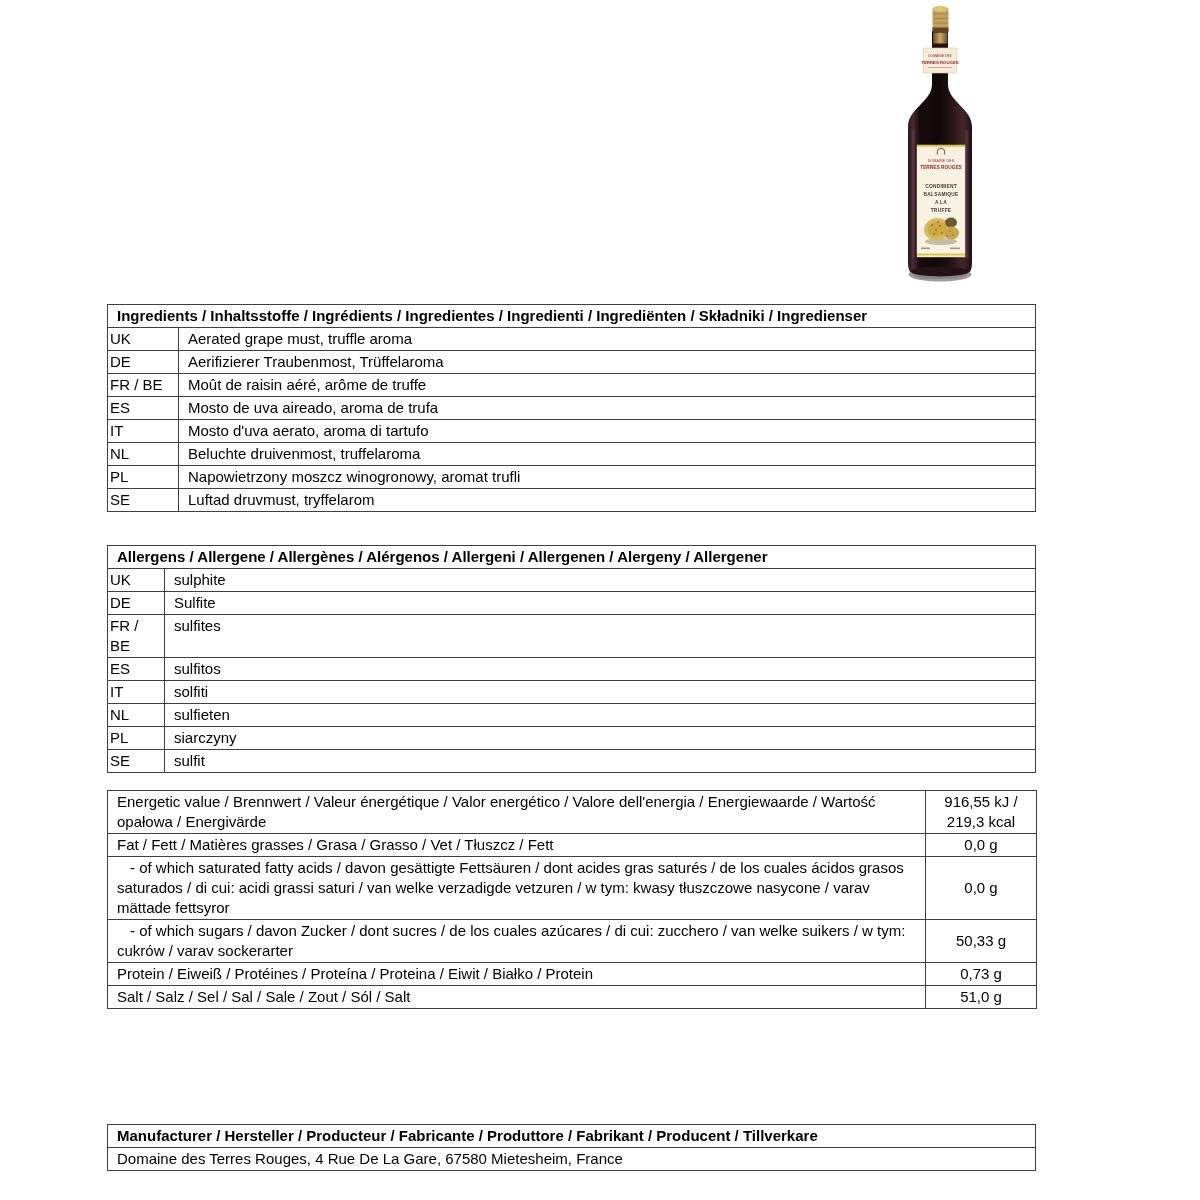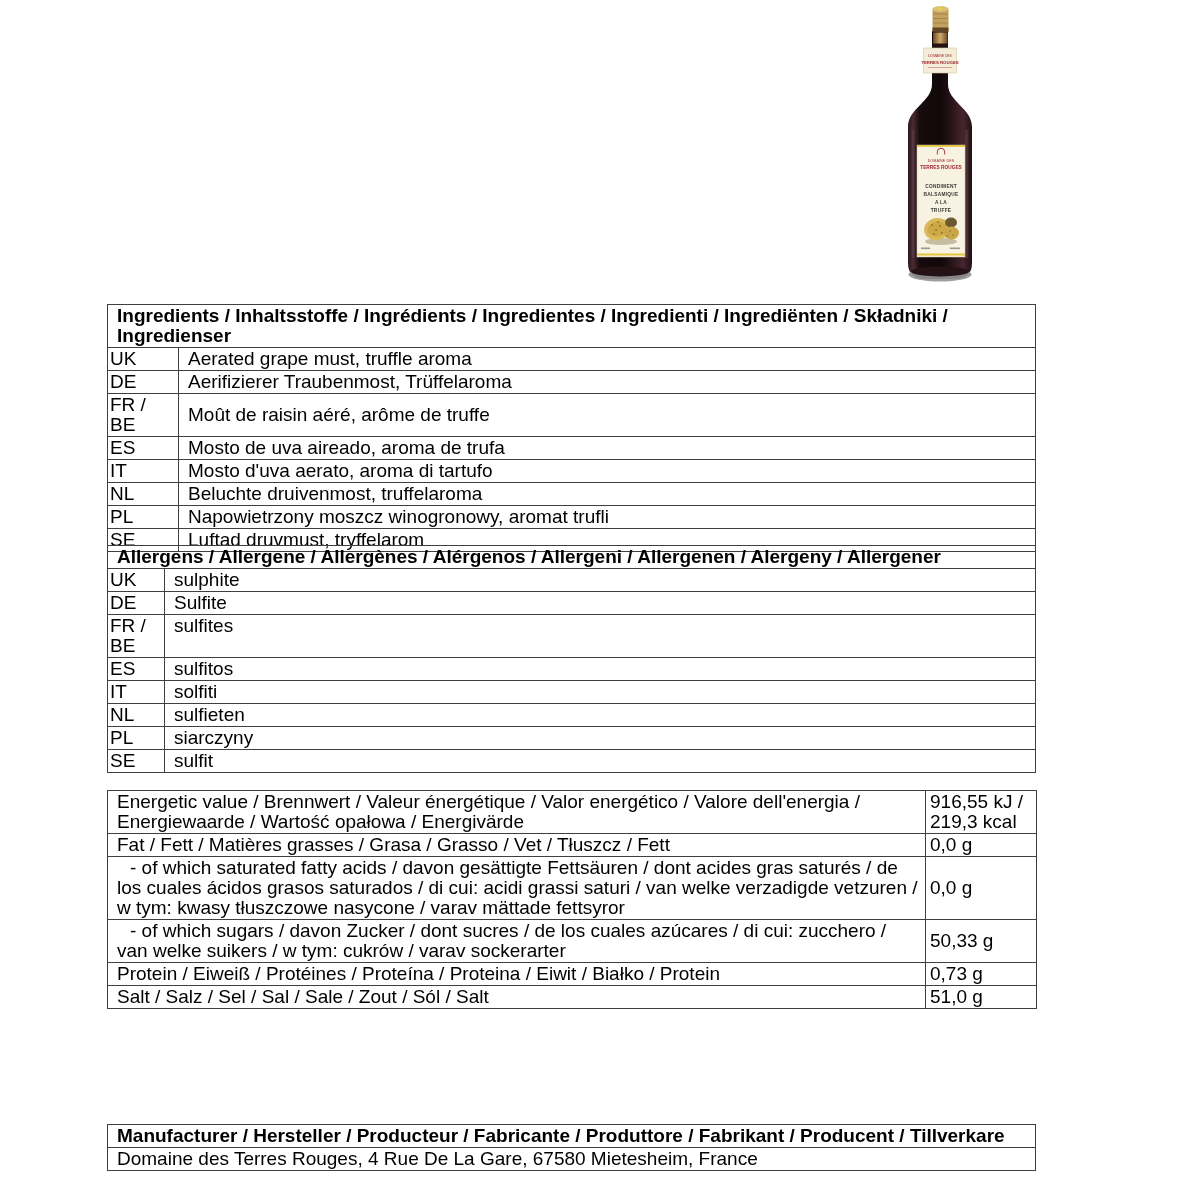--- a/index.html
+++ b/index.html
@@ -13,7 +13,7 @@
   table.sheet-table {
     position:absolute; left:107px; width:929px;
     border-collapse:collapse; table-layout:fixed;
-    font-size:19px; color:#000;
+    font-size:15px; color:#000;
   }
   .sheet-table td {
     border:1.5px solid #3f3f3f;

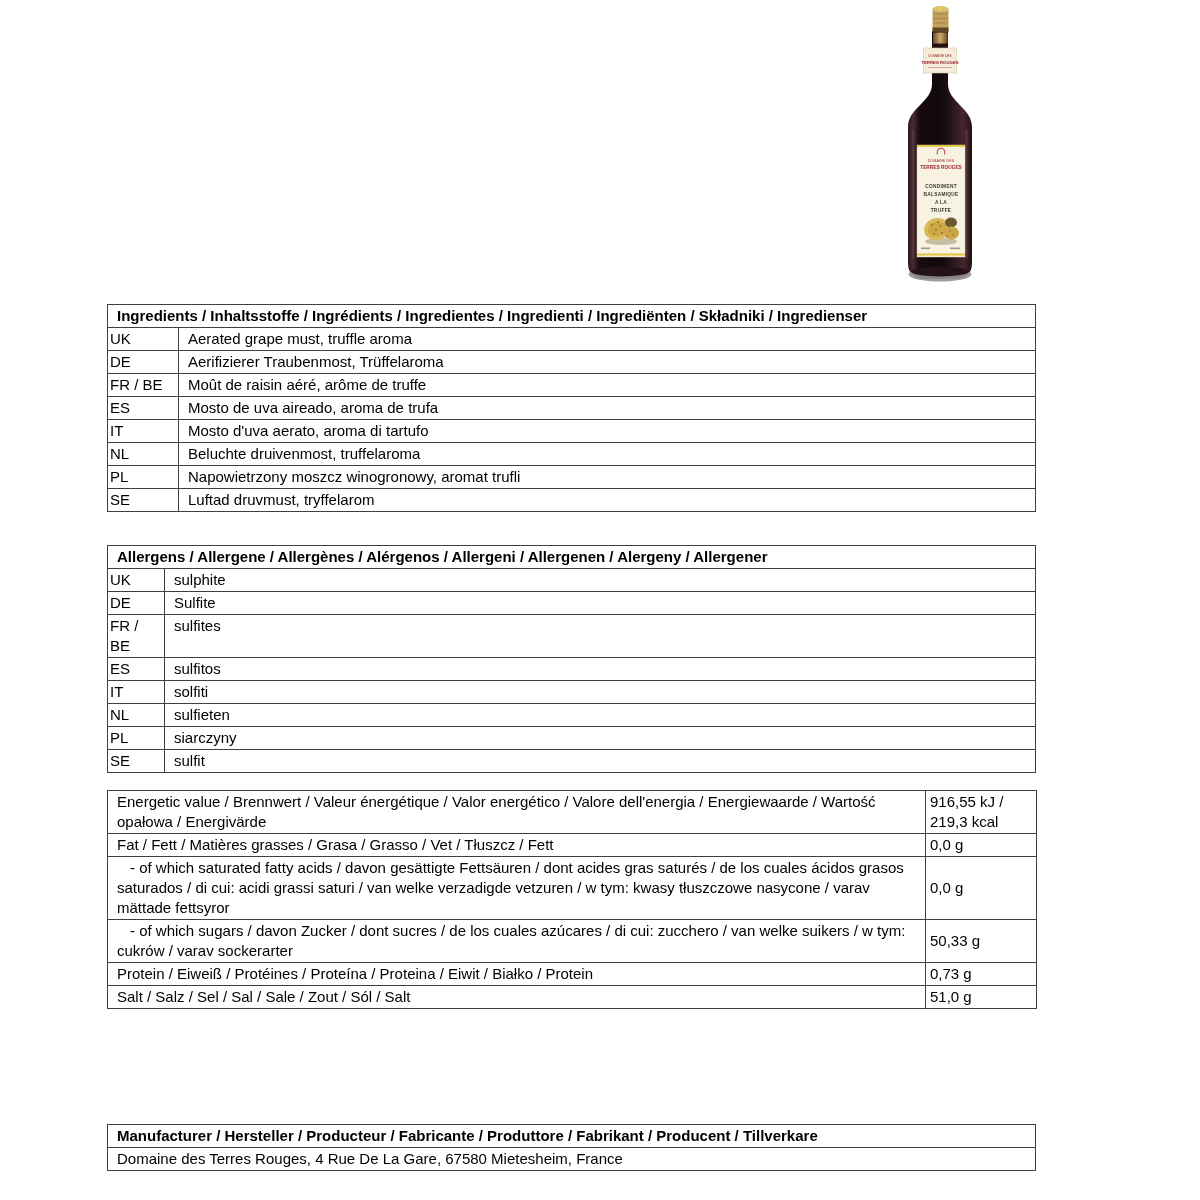--- a/index.html
+++ b/index.html
@@ -25,7 +25,7 @@
   .sheet-table td.hdr { font-weight:700; }
   .sheet-table td.code { font-weight:400; text-align:left; padding:1px 2px; }
   .tbl-allergens td { vertical-align:top; }
-  .tbl-nutrition td.nval { padding:1px 4px; }
+  .tbl-nutrition td.nval { text-align:center; padding:1px 4px; }
   .sheet-table td.indent { text-indent:13px; }
 
   .tbl-ingredients { top:304px; }

